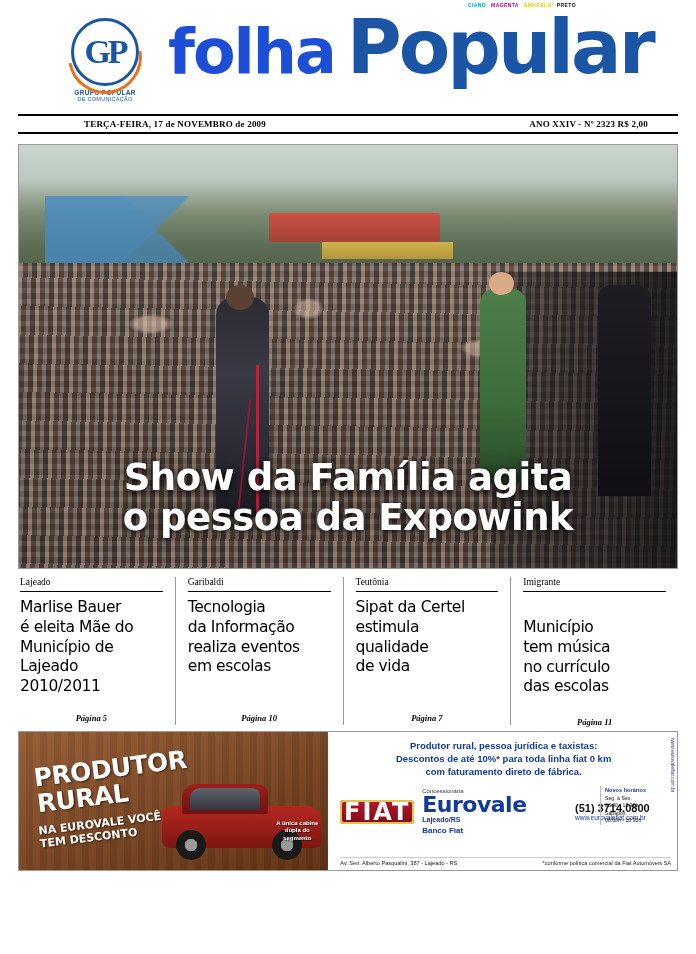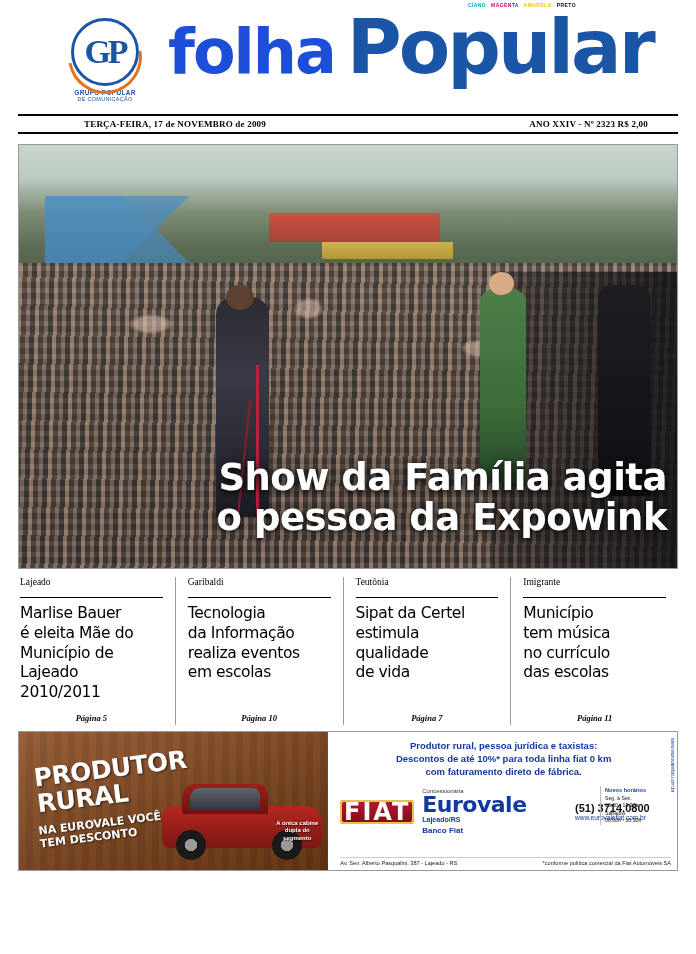--- a/index.html
+++ b/index.html
@@ -273,7 +273,7 @@
     position: absolute;
     left: 0; right: 0;
     bottom: 30px;
-    text-align: right;
+    text-align: center;
     font-family: "DejaVu Sans", sans-serif;
     font-weight: bold;
     font-size: 37px;

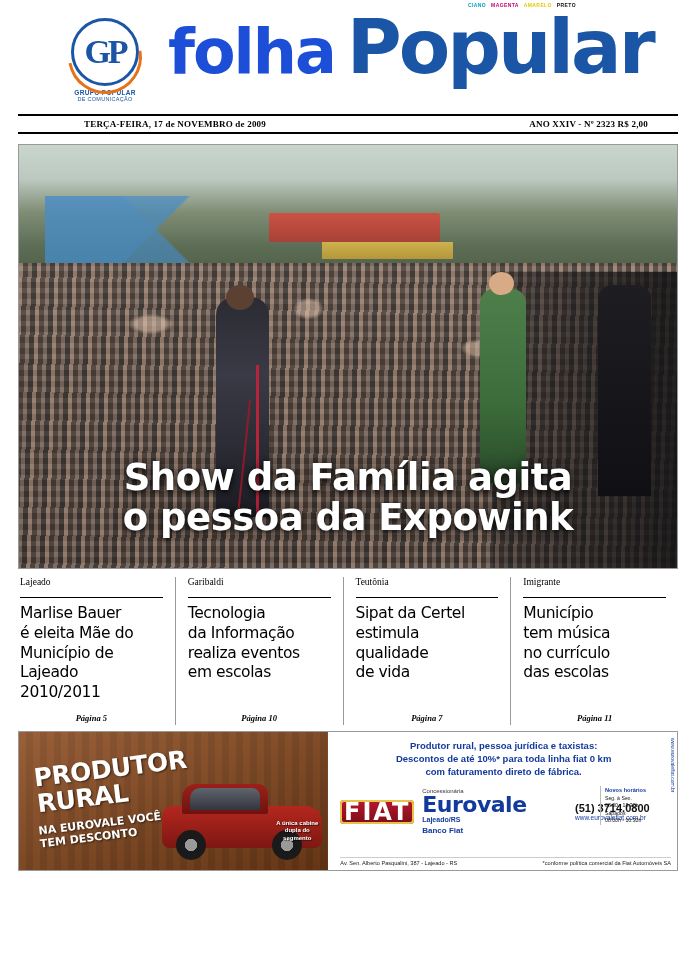--- a/index.html
+++ b/index.html
@@ -311,7 +311,7 @@
   .teaser-city {
     font-family: "Liberation Serif", serif;
     font-size: 9.5px;
-    padding-bottom: 10px;
+    padding-bottom: 4px;
     border-bottom: 1px solid #000;
     margin-bottom: 6px;
   }

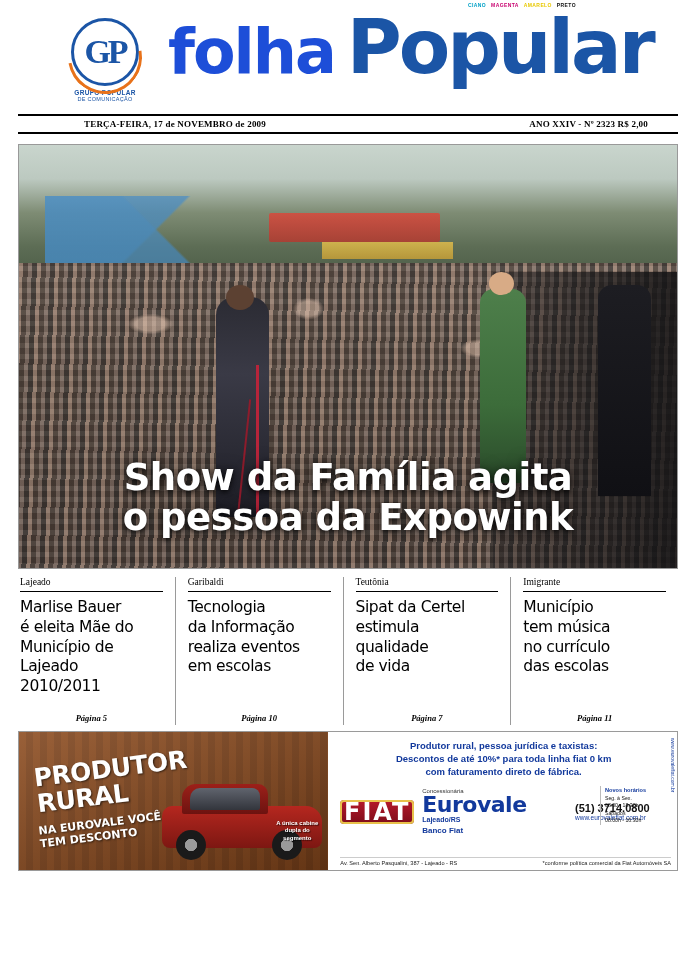--- a/index.html
+++ b/index.html
@@ -306,7 +306,7 @@
     flex-direction: column;
     border-right: 1px solid #9a9a9a;
   }
-  .teaser:last-child { border-right: none; }
+  .teaser:last-child { border-right: none; gap: 20px; }
   .teaser:first-child { padding-left: 2px; }
   .teaser-city {
     font-family: "Liberation Serif", serif;

